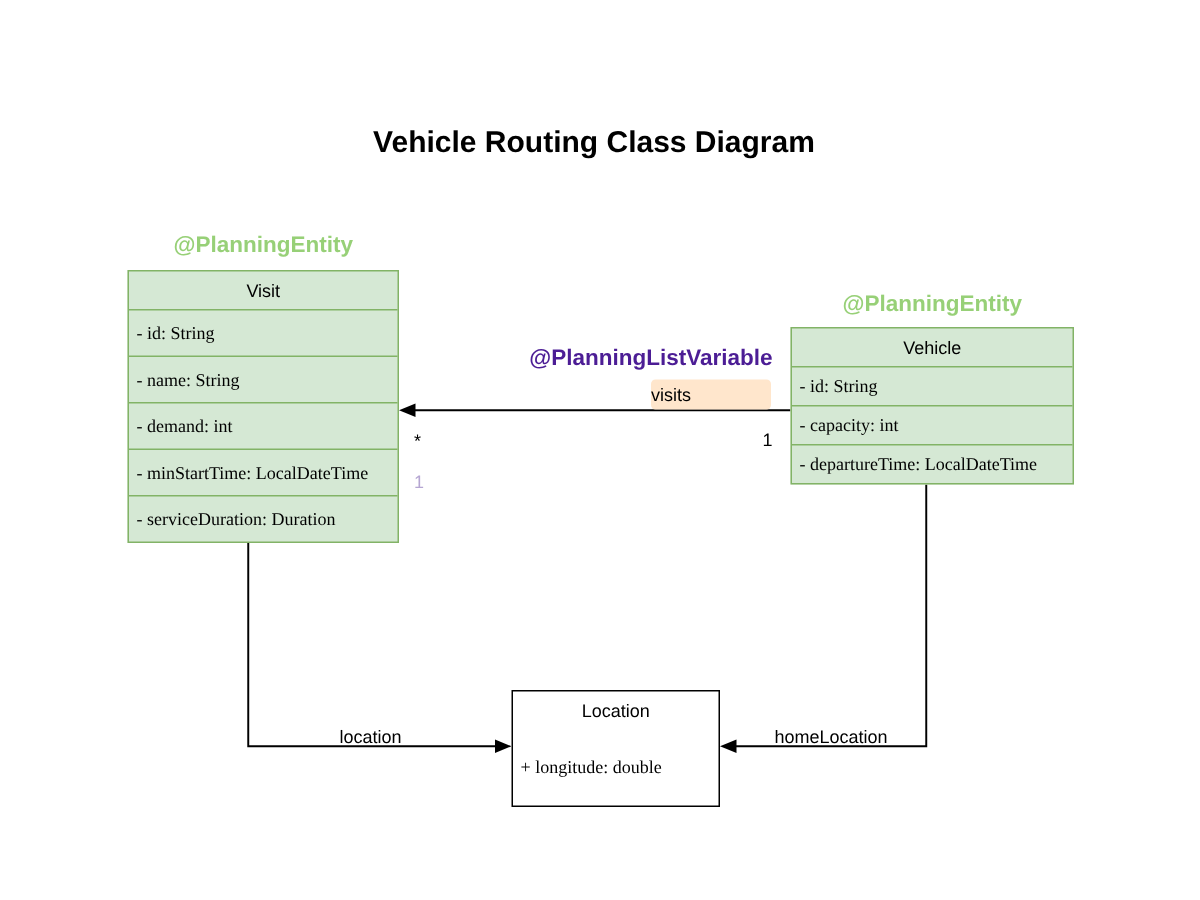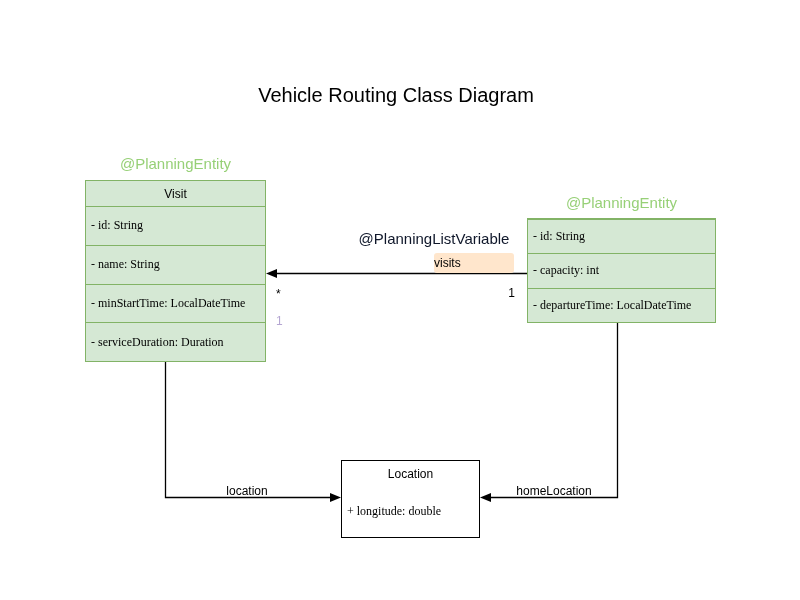--- a/index.html
+++ b/index.html
@@ -20,7 +20,7 @@
     left: 0; top: 84px; width: 792px;
     text-align: center;
     font-size: 20px;
-    font-weight: normal;
+    font-weight: bold;
     color: #000000;
   }
 

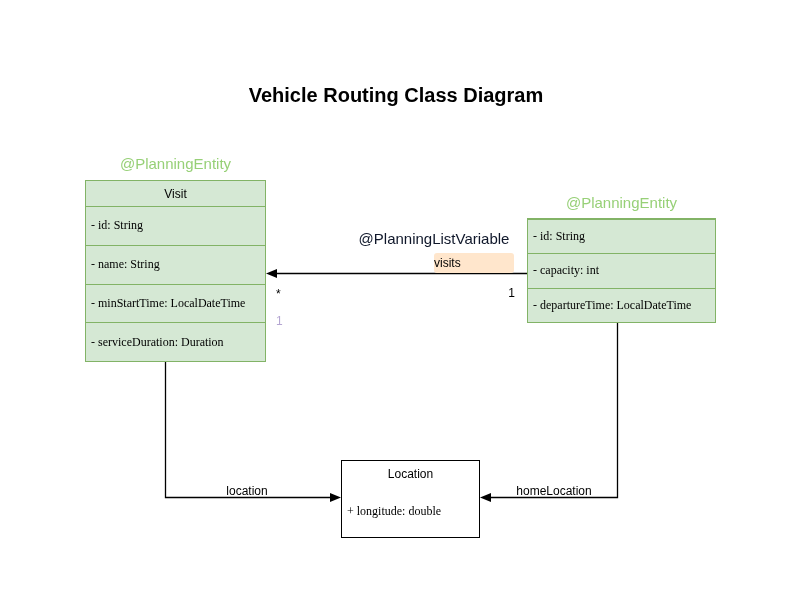--- a/index.html
+++ b/index.html
@@ -26,7 +26,7 @@
 
   .annotation {
     font-size: 15px;
-    font-weight: normal;
+    font-weight: bold;
     text-align: center;
     white-space: nowrap;
   }

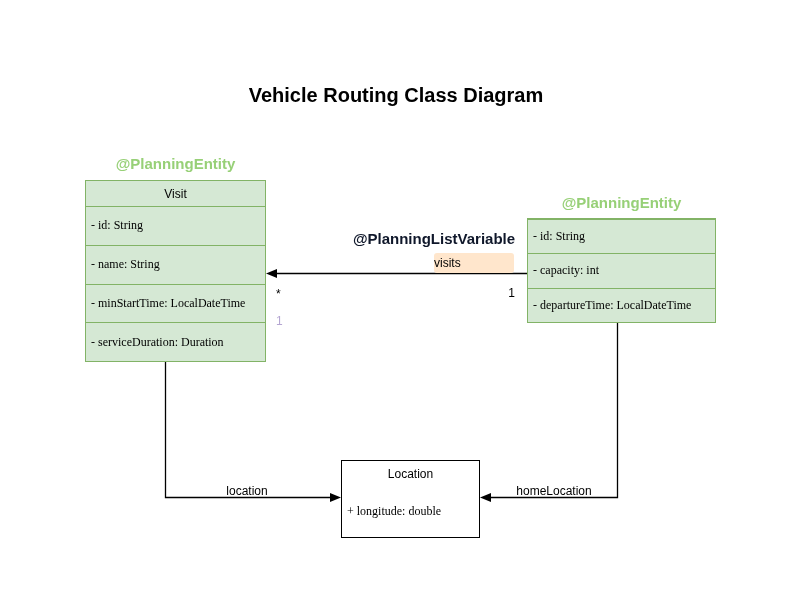--- a/index.html
+++ b/index.html
@@ -31,7 +31,7 @@
     white-space: nowrap;
   }
   .annotation-green { color: #97d077; }
-  .annotation-orange { color: #0f172a; }
+  .annotation-orange { color: #4c1d95; }
 
   .uml-class {
     box-sizing: border-box;

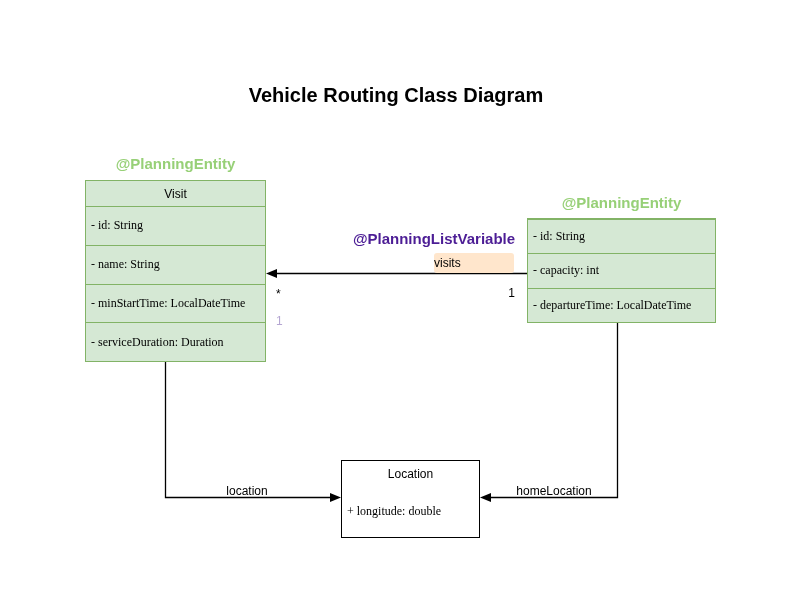--- a/index.html
+++ b/index.html
@@ -133,6 +133,7 @@
   <div class="abs annotation annotation-green" style="left:527px; top:194px; width:189px;">@PlanningEntity</div>
 
   <div class="abs uml-class green" style="left:527px; top:218px; width:189px; height:105px;">
+    <div class="uml-class-header">Vehicle</div>
     <div class="uml-row">- id: String</div>
     <div class="uml-row">- capacity: int</div>
     <div class="uml-row">- departureTime: LocalDateTime</div>

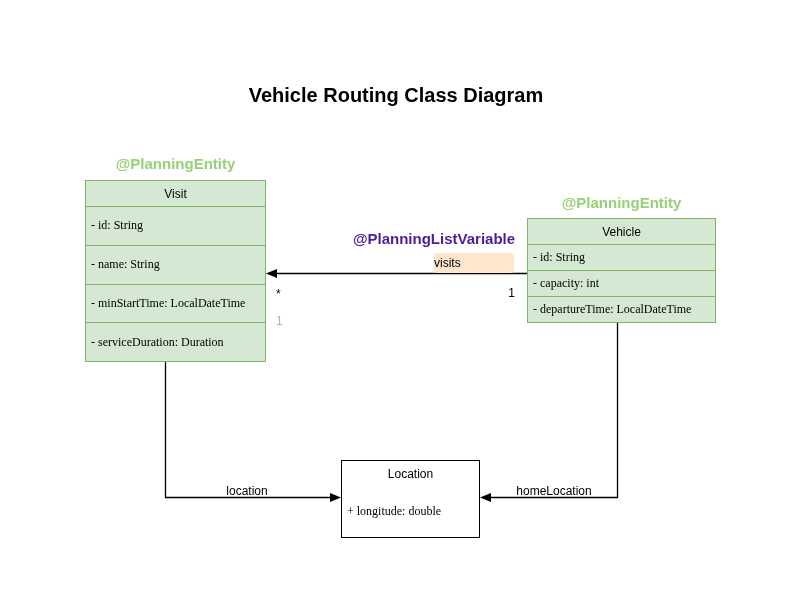--- a/index.html
+++ b/index.html
@@ -126,6 +126,7 @@
     <div class="uml-class-header">Visit</div>
     <div class="uml-row">- id: String</div>
     <div class="uml-row">- name: String</div>
+    <div class="uml-row">- demand: int</div>
     <div class="uml-row">- minStartTime: LocalDateTime</div>
     <div class="uml-row">- serviceDuration: Duration</div>
   </div>

